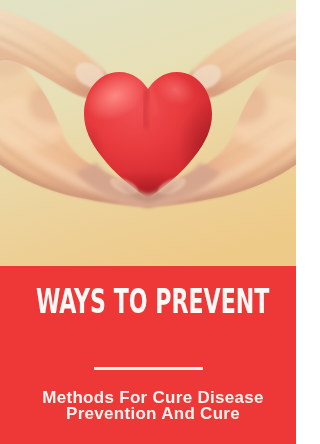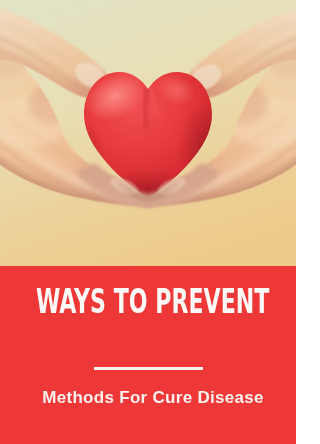--- a/index.html
+++ b/index.html
@@ -236,6 +236,7 @@
   <div class="rule"></div>
 
   <div class="sub s1"><span>Methods For Cure Disease</span></div>
+  <div class="sub s2"><span>Prevention And Cure</span></div>
 
 </div>
 

